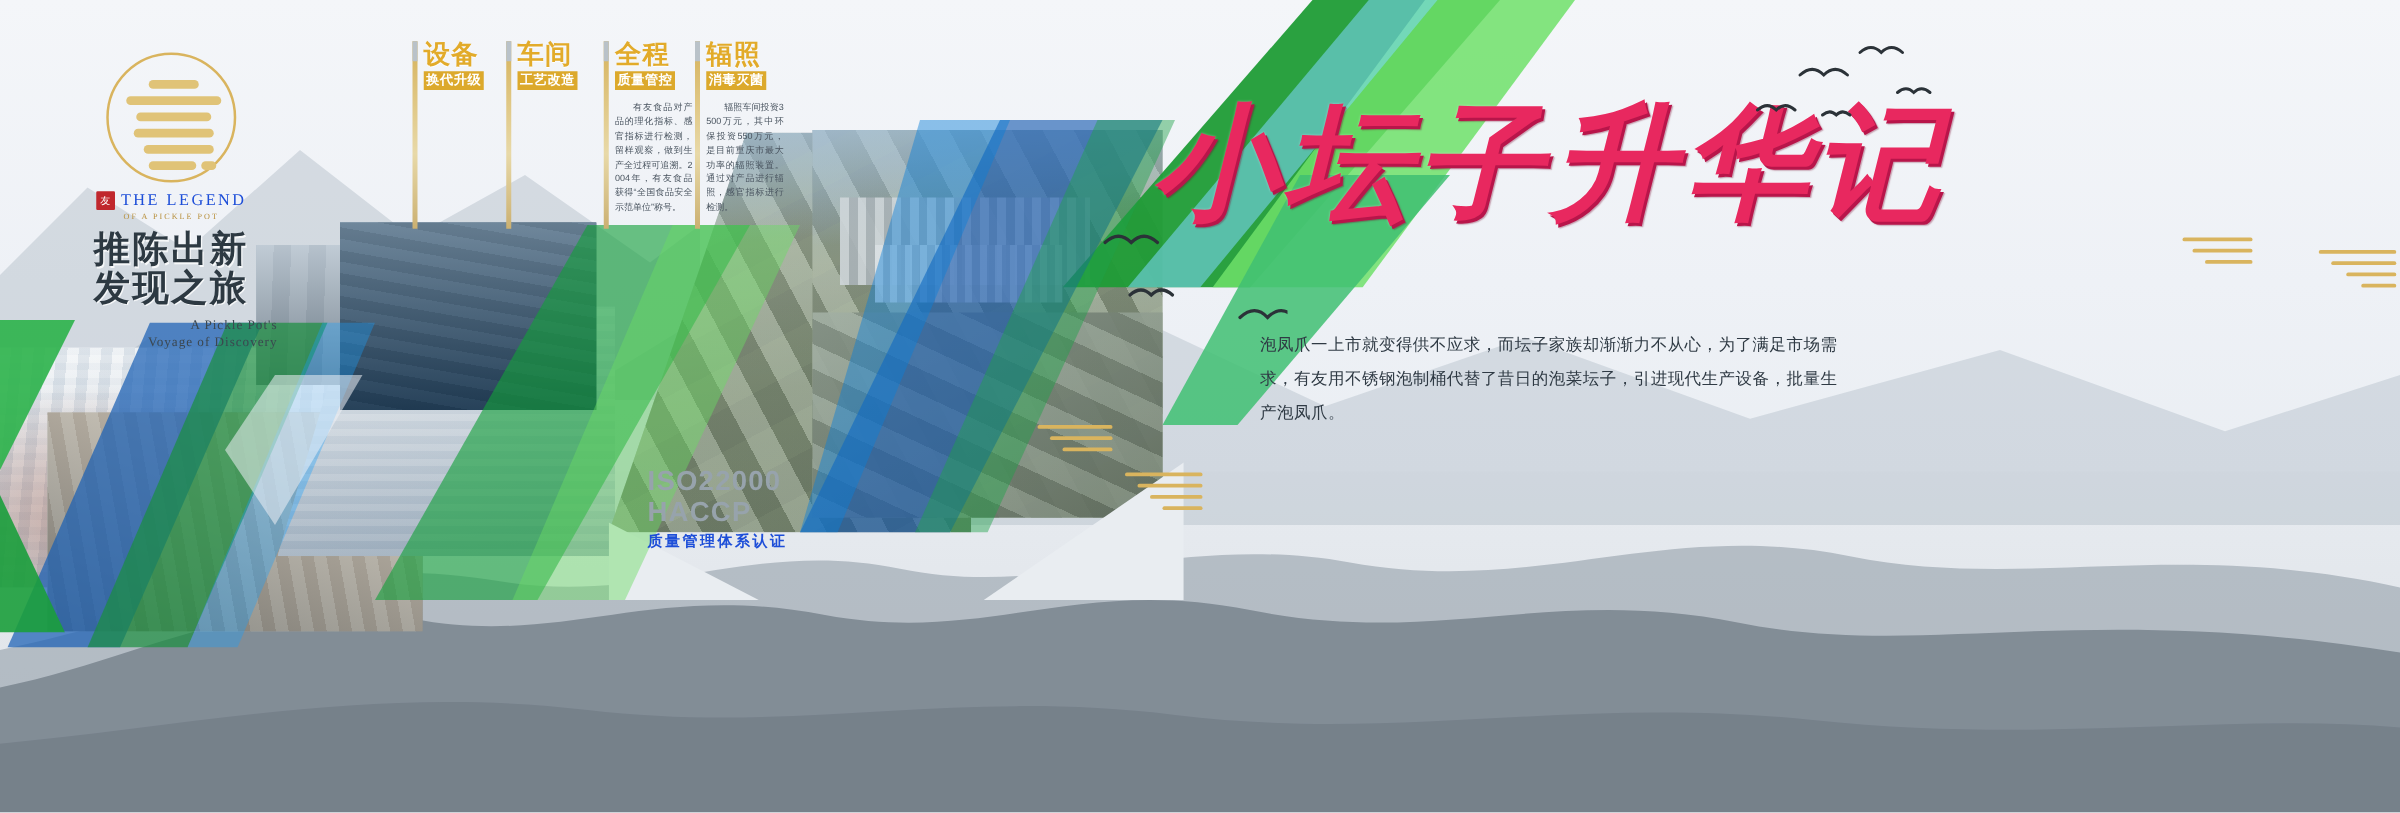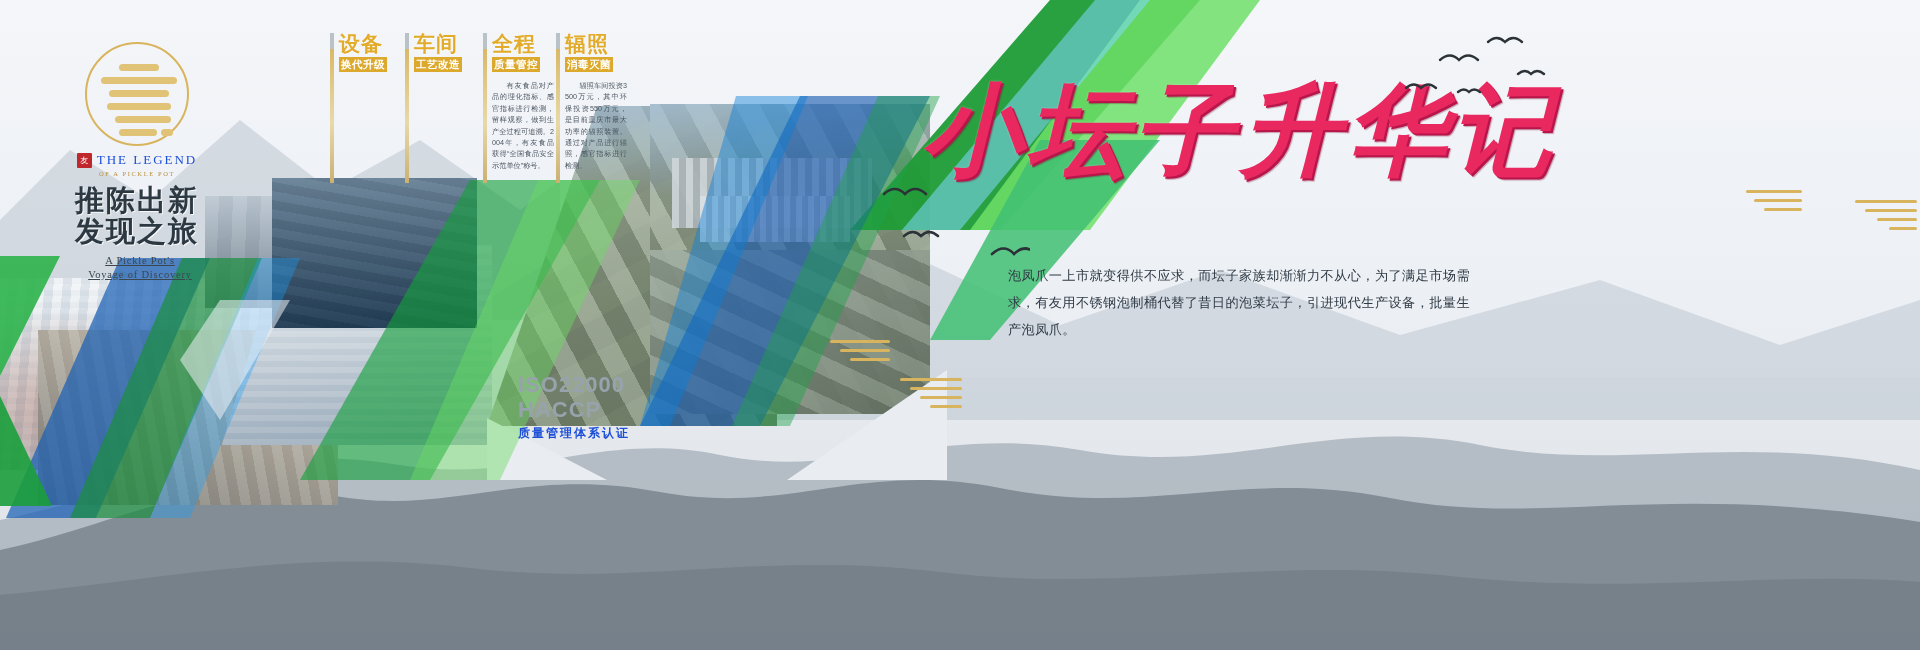--- a/index.html
+++ b/index.html
@@ -121,7 +121,7 @@
   .en-title{
     margin-top:7px; font-family:"Liberation Serif",serif;
     font-size:10.5px; line-height:14px; letter-spacing:.8px; color:#3b4750;
-    text-align:center; padding-left:6px;text-decoration:underline;
+    text-align:right; padding-left:6px;
   }
 
   

